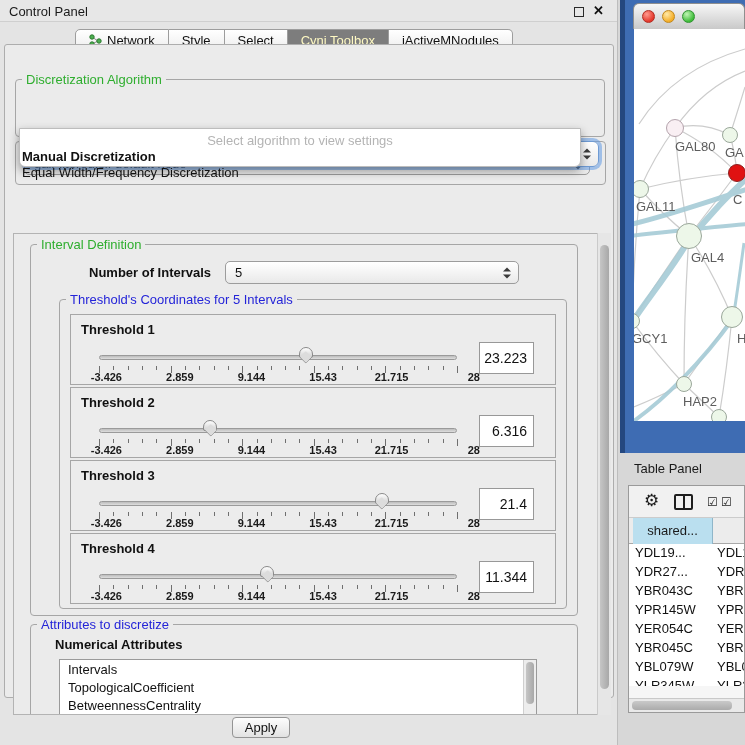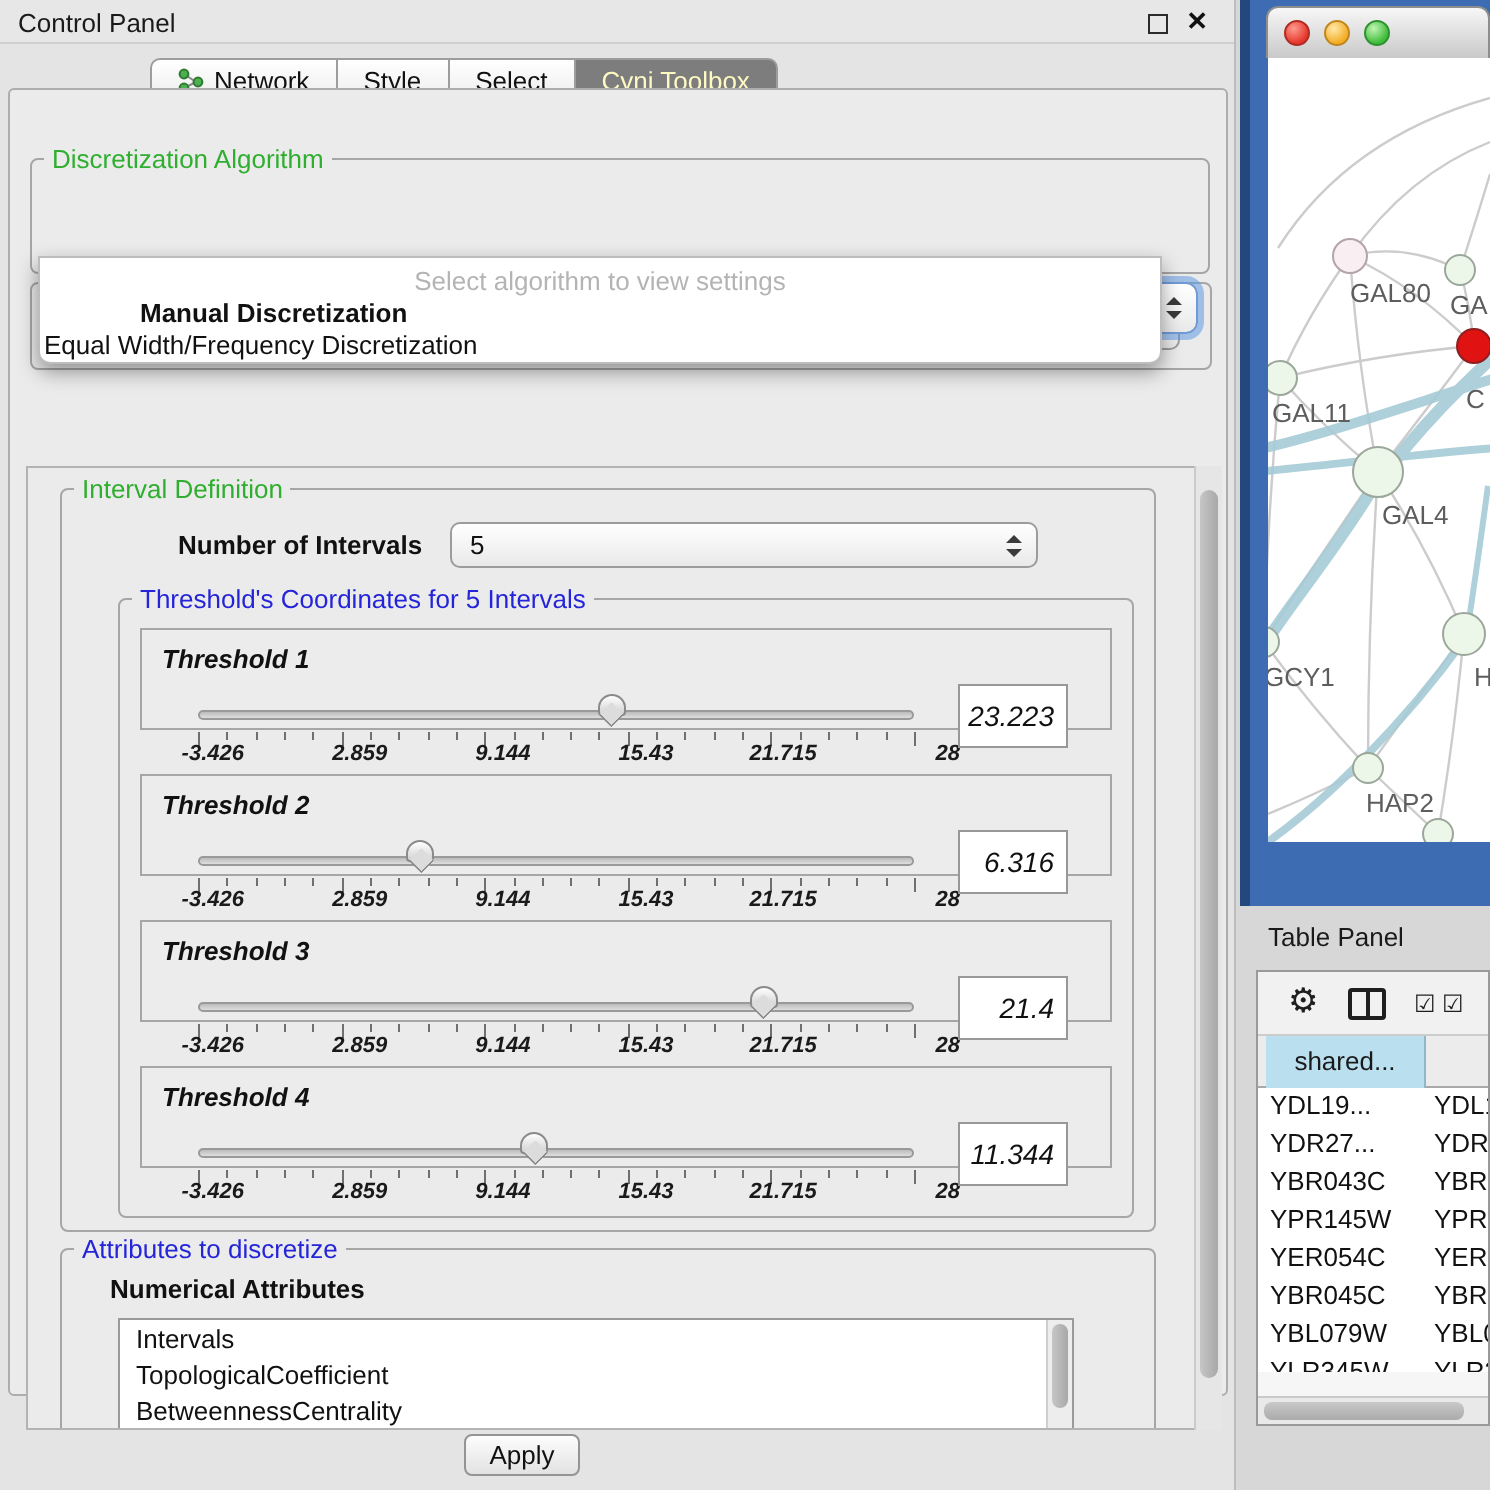--- a/index.html
+++ b/index.html
@@ -140,6 +140,7 @@
         <div class="tab">Style</div>
         <div class="tab">Select</div>
         <div class="tab sel">Cyni Toolbox</div>
+        <div class="tab">jActiveMNodules</div>
       </div>
 
     <div id="panel">

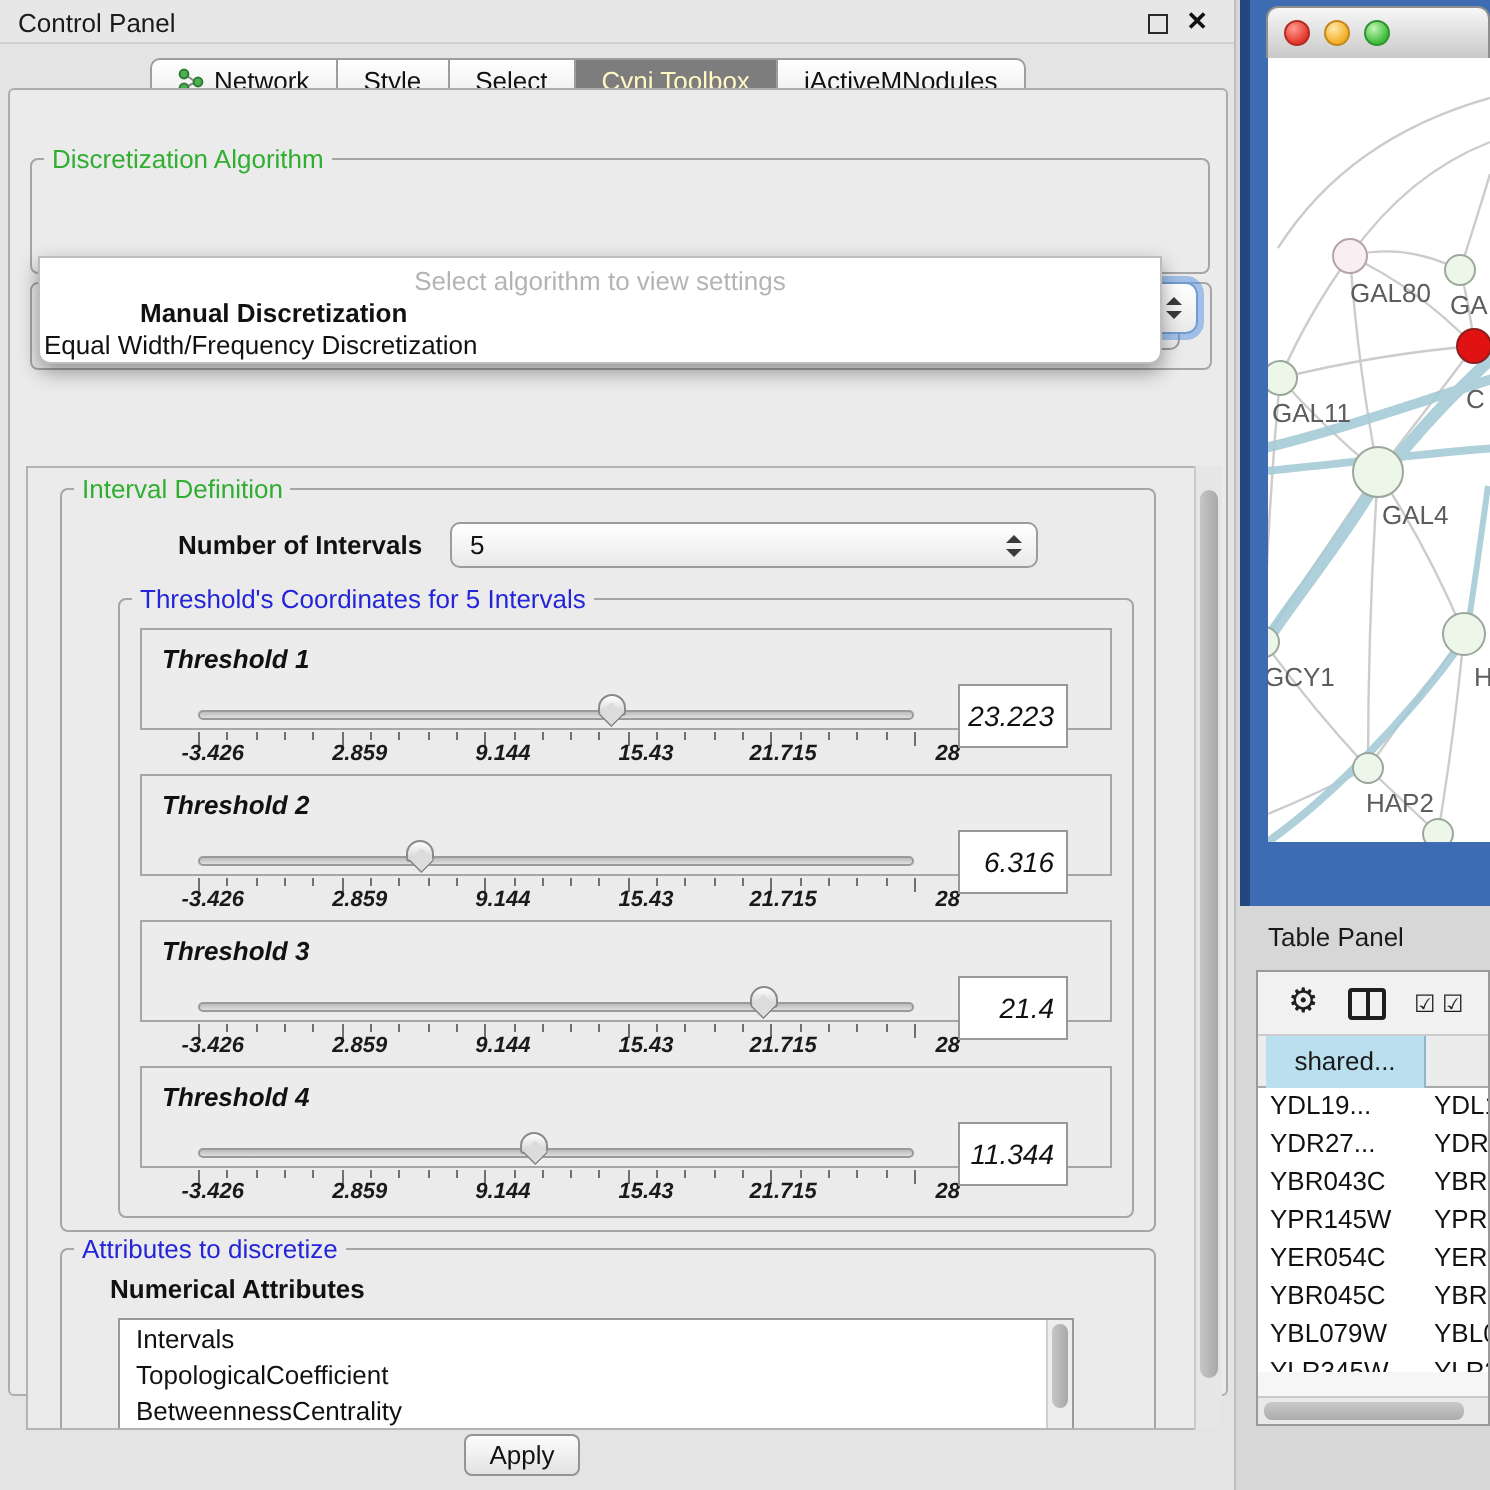--- a/index.html
+++ b/index.html
@@ -44,7 +44,7 @@
                 border:1px solid #6f9bd4; box-shadow:0 0 0 3px rgba(98,155,227,.55); z-index:2; }
 
   
-  #algo-popup { position:absolute; left:14px; top:83px; width:562px; height:54px; background:#ffffff;
+  #algo-popup { position:absolute; left:14px; top:83px; width:562px; height:39px; background:#ffffff;
                 border:1px solid #bdbdbd; border-radius:0 0 6px 6px; box-shadow:0 4px 10px rgba(0,0,0,.38); z-index:40; }
   #algo-popup .ph { position:absolute; left:0; top:4px; width:100%; text-align:center; font-size:13px; color:#b4b4b4; }
   .popup-opt { position:absolute; left:2px; width:97%; font-size:13px; color:#111; }

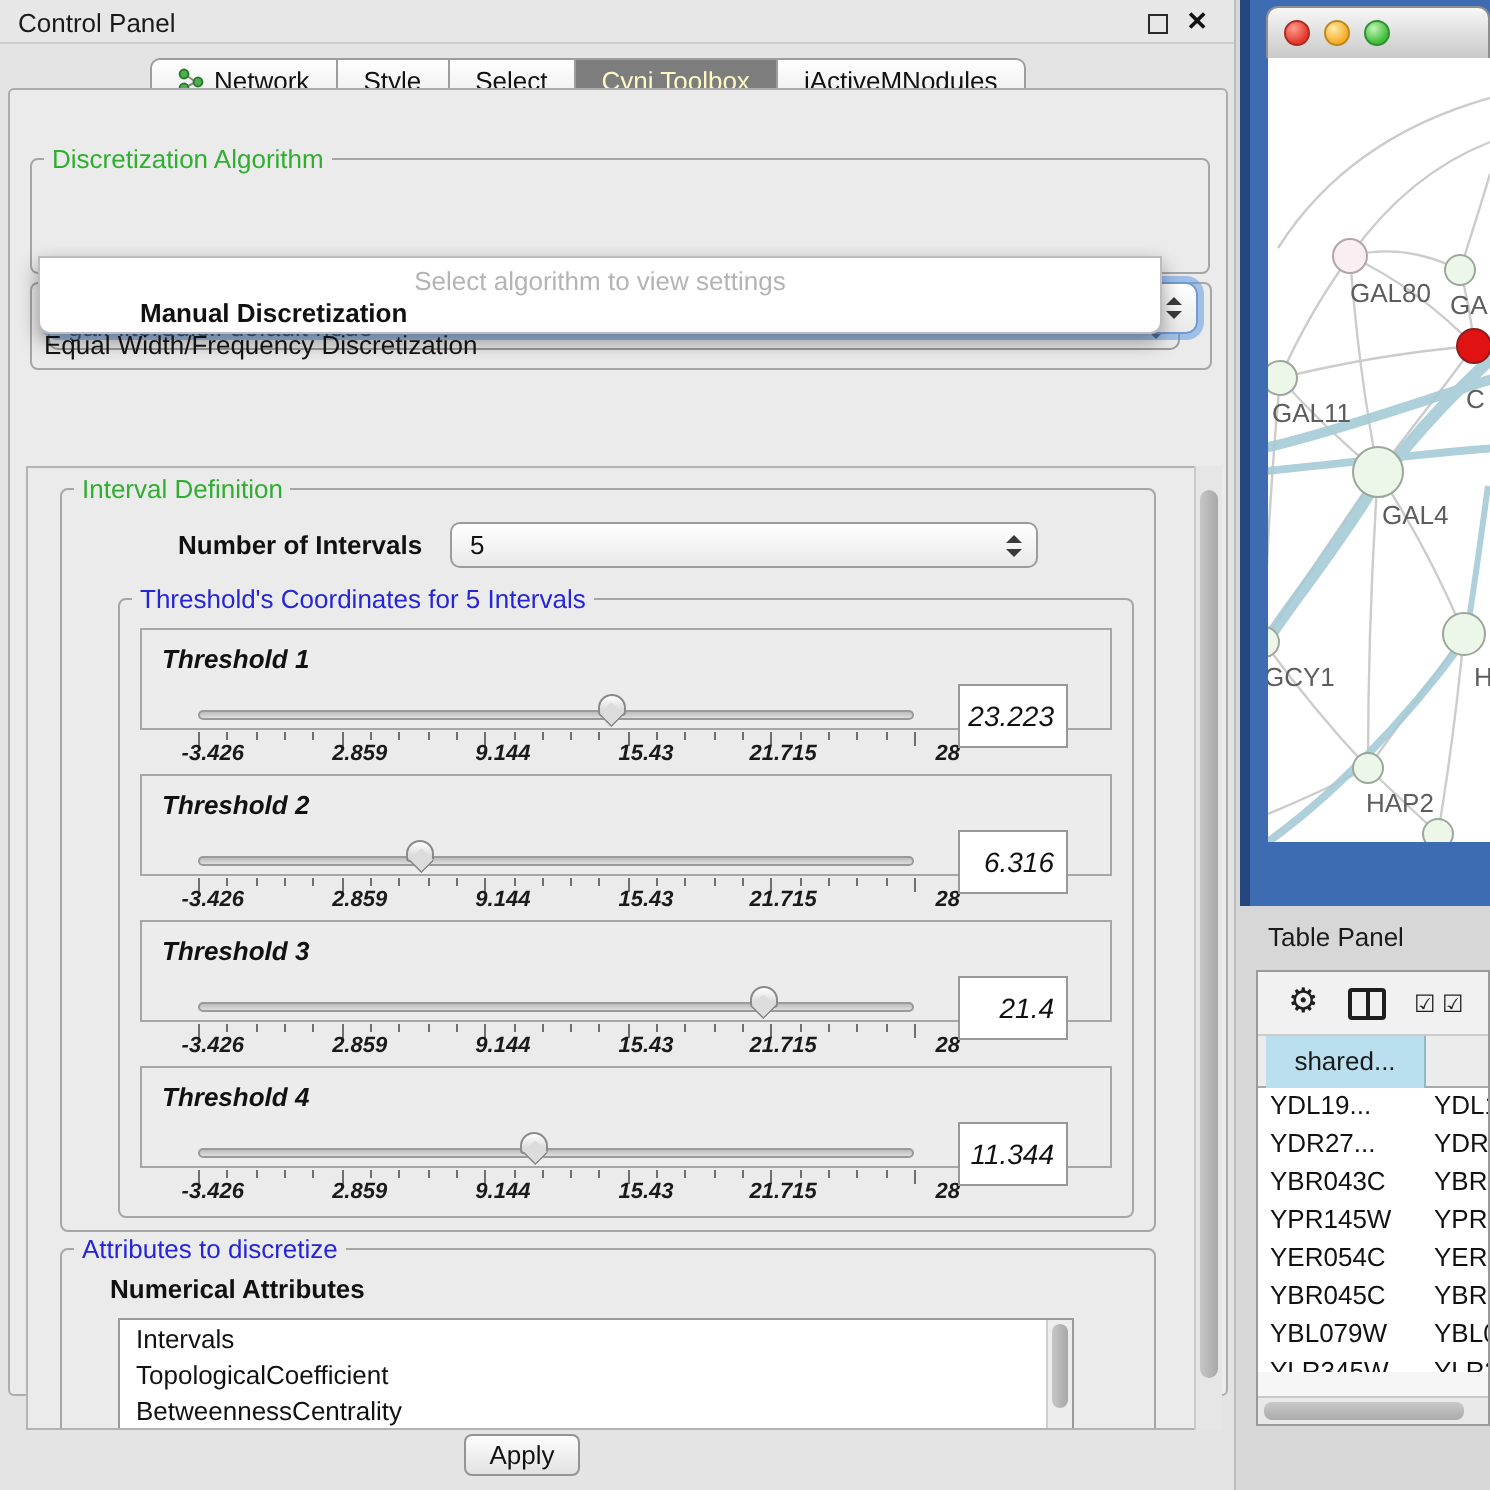--- a/index.html
+++ b/index.html
@@ -48,7 +48,7 @@
                 border:1px solid #bdbdbd; border-radius:0 0 6px 6px; box-shadow:0 4px 10px rgba(0,0,0,.38); z-index:40; }
   #algo-popup .ph { position:absolute; left:0; top:4px; width:100%; text-align:center; font-size:13px; color:#b4b4b4; }
   .popup-opt { position:absolute; left:2px; width:97%; font-size:13px; color:#111; }
-  .popup-opt.b { font-weight:bold;margin-left:48px; }
+  .popup-opt.b { font-weight:bold; }
 
   
   #scrollarea { position:absolute; left:8px; top:188px; width:598px; height:482px; background:#ebebeb;

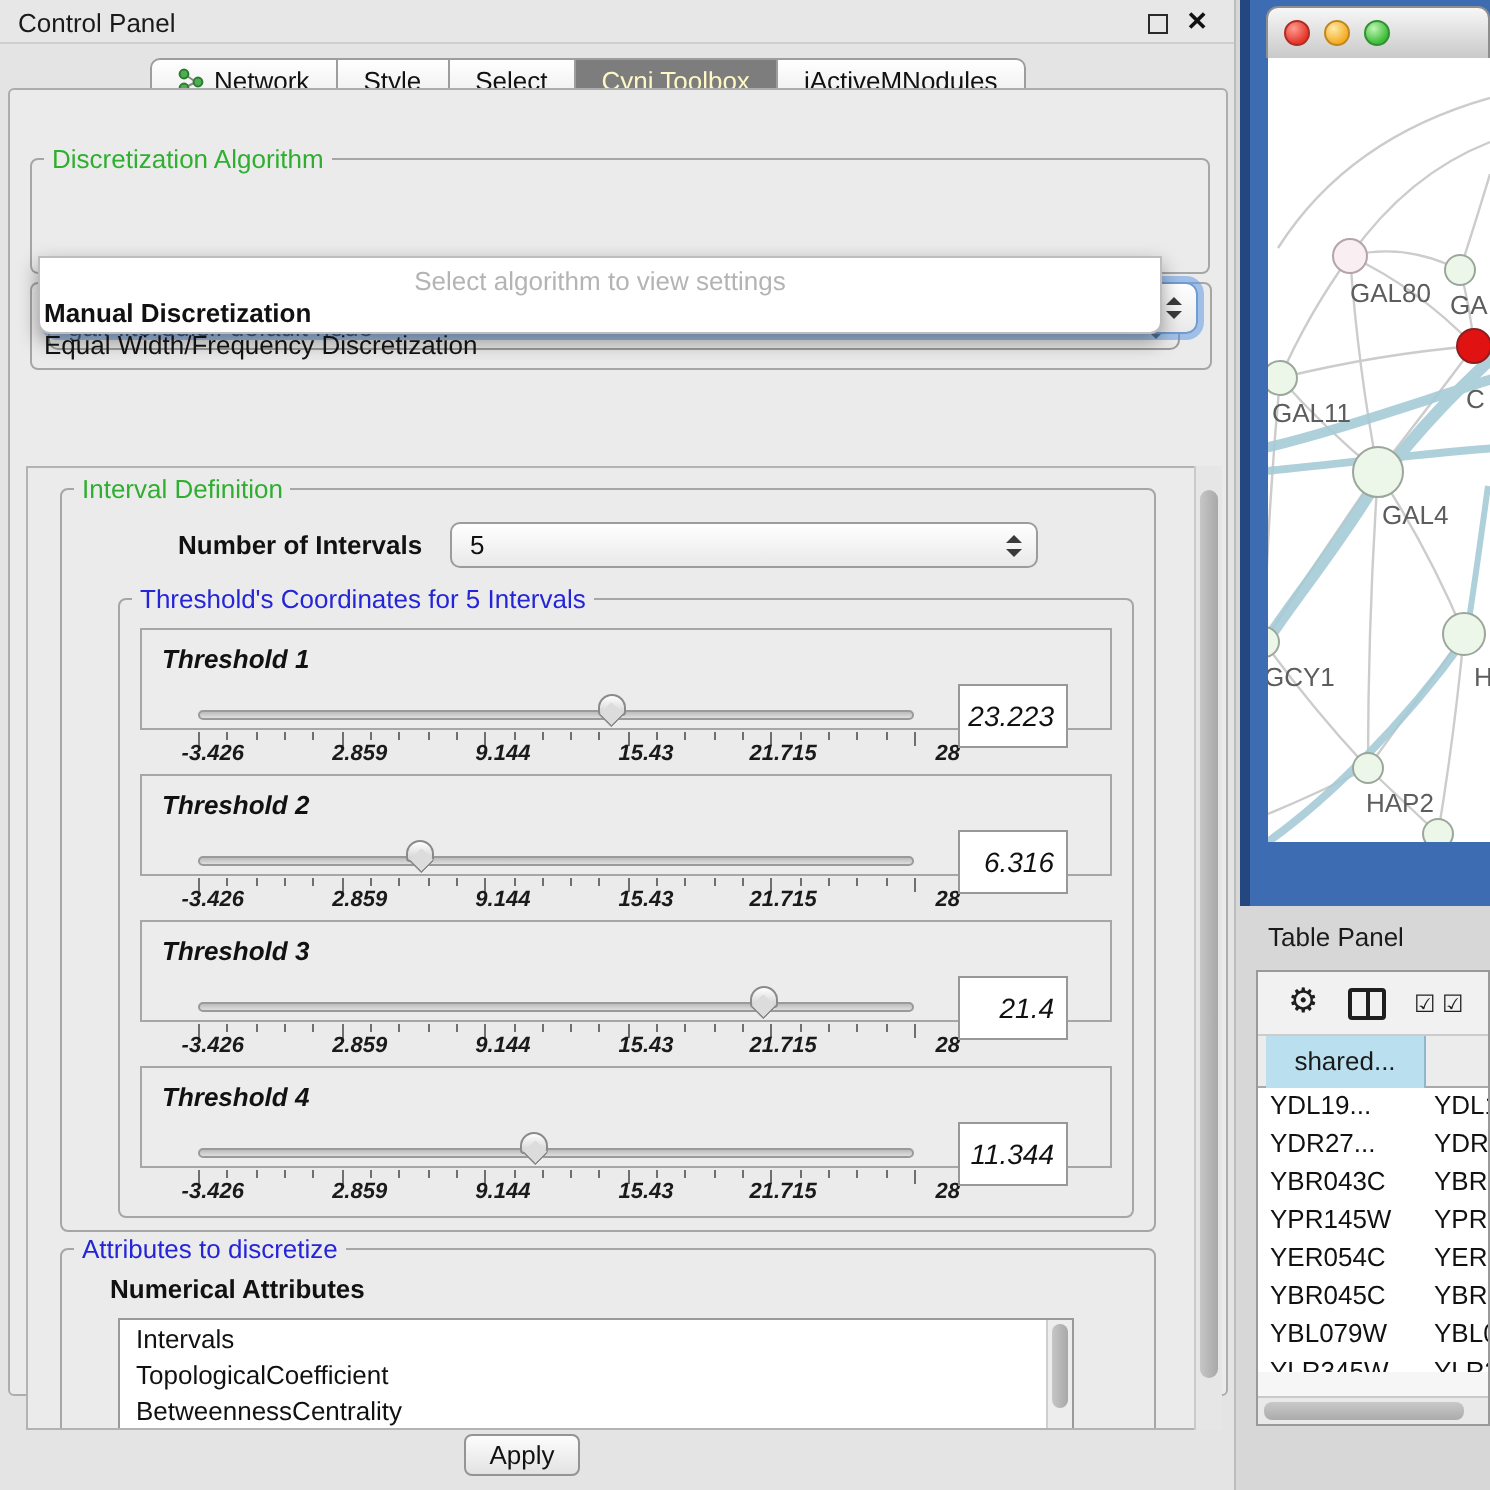--- a/index.html
+++ b/index.html
@@ -60,7 +60,7 @@
   .blabel { position:absolute; font-size:13px; font-weight:bold; color:#111; white-space:nowrap; }
 
   
-  .tpanel { position:absolute; left:10px; width:486px; height:51px; background:#ececec; border:1px solid #a6a6a6;font-style:italic; }
+  .tpanel { position:absolute; left:10px; width:486px; height:71px; background:#ececec; border:1px solid #a6a6a6; }
   .track { position:absolute; left:28px; top:40px; width:358px; height:5px; border:1px solid #9a9a9a; border-radius:3px;
            background:linear-gradient(#bcbcbc,#dedede); }
   .thumb { position:absolute; top:32px; width:14px; height:11px; background:linear-gradient(#fefefe,#d2d2d2);

